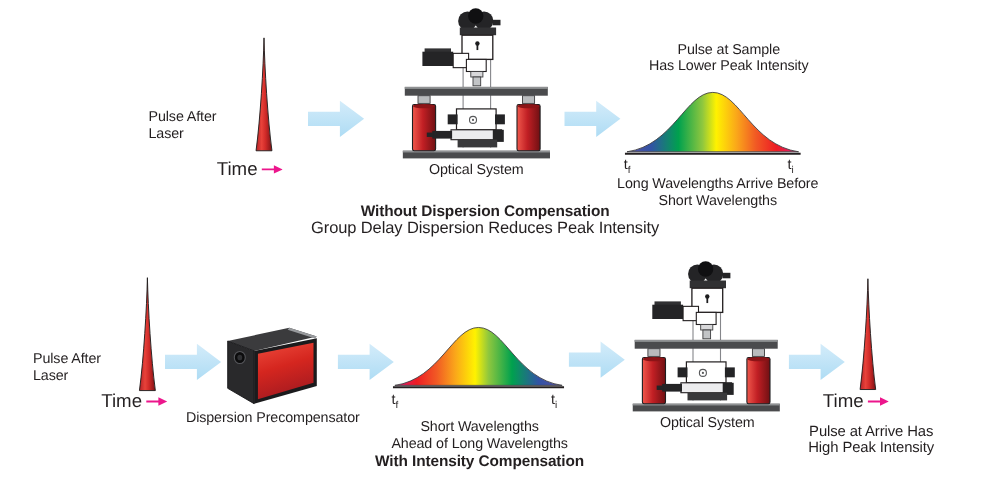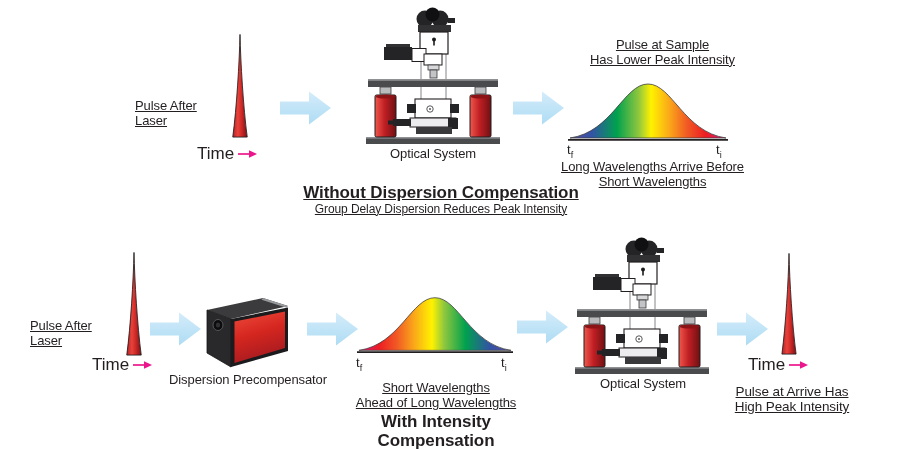--- a/index.html
+++ b/index.html
@@ -11,7 +11,7 @@
   .right{text-align:left;}
   .b{font-weight:bold;font-size:17px;}
   .n{font-size:12px;}
-  .line{display:block;text-decoration:underline;}
+  .line{display:block;}
   .timerow{position:absolute;display:flex;align-items:center;gap:3px;font-size:17px;}
   .tl{position:absolute;font-size:13px;}
   .tl sub{font-size:9px;line-height:0;}

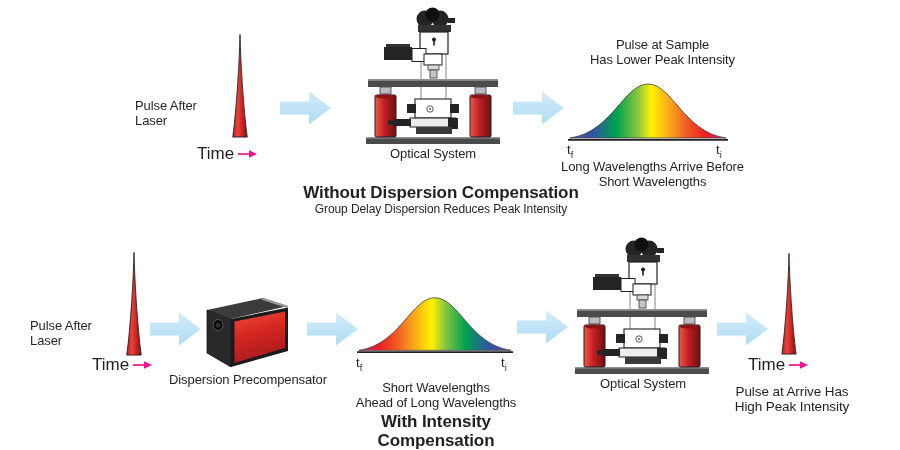--- a/index.html
+++ b/index.html
@@ -9,7 +9,7 @@
   .t{position:absolute;font-size:13px;line-height:1.12;color:#231f20;letter-spacing:-0.1px;}
   .center{text-align:center;}
   .right{text-align:left;}
-  .b{font-weight:bold;font-size:17px;}
+  .b{font-weight:bold;font-size:14px;}
   .n{font-size:12px;}
   .line{display:block;}
   .timerow{position:absolute;display:flex;align-items:center;gap:3px;font-size:17px;}

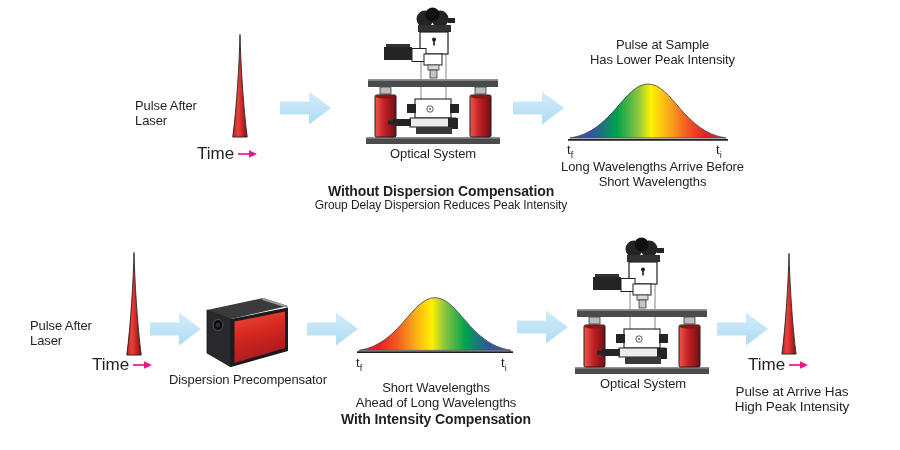--- a/index.html
+++ b/index.html
@@ -10,7 +10,7 @@
   .center{text-align:center;}
   .right{text-align:left;}
   .b{font-weight:bold;font-size:14px;}
-  .n{font-size:12px;}
+  .n{font-size:15px;}
   .line{display:block;}
   .timerow{position:absolute;display:flex;align-items:center;gap:3px;font-size:17px;}
   .tl{position:absolute;font-size:13px;}

